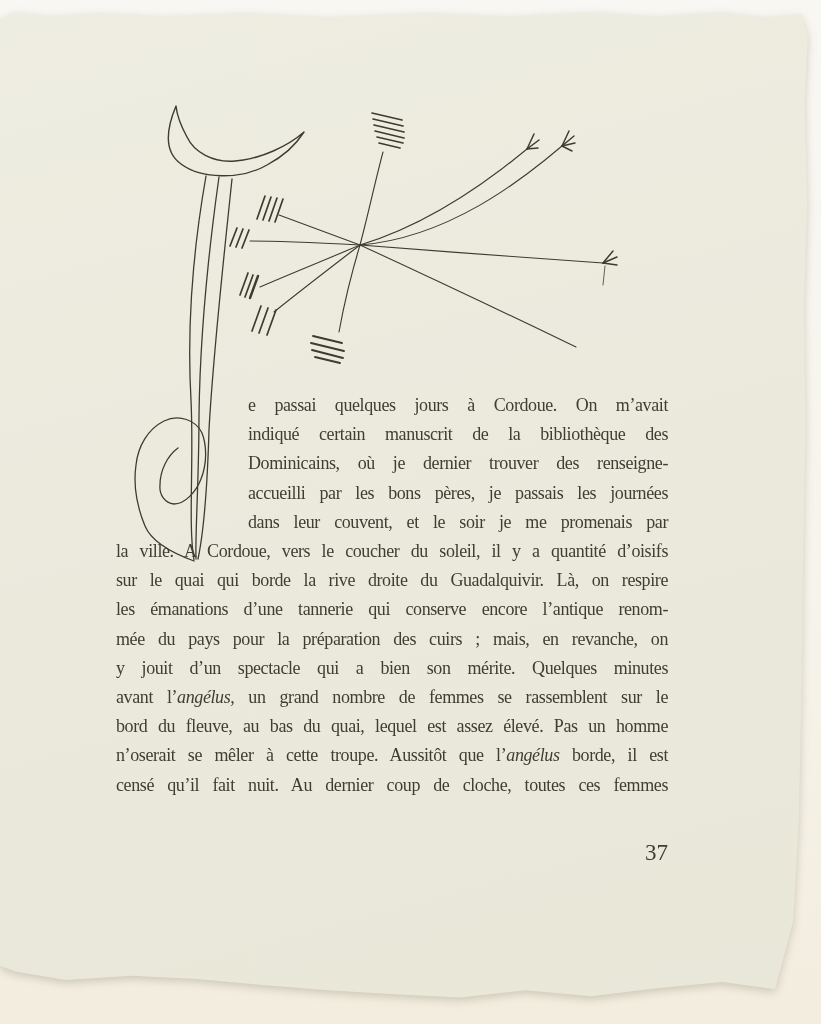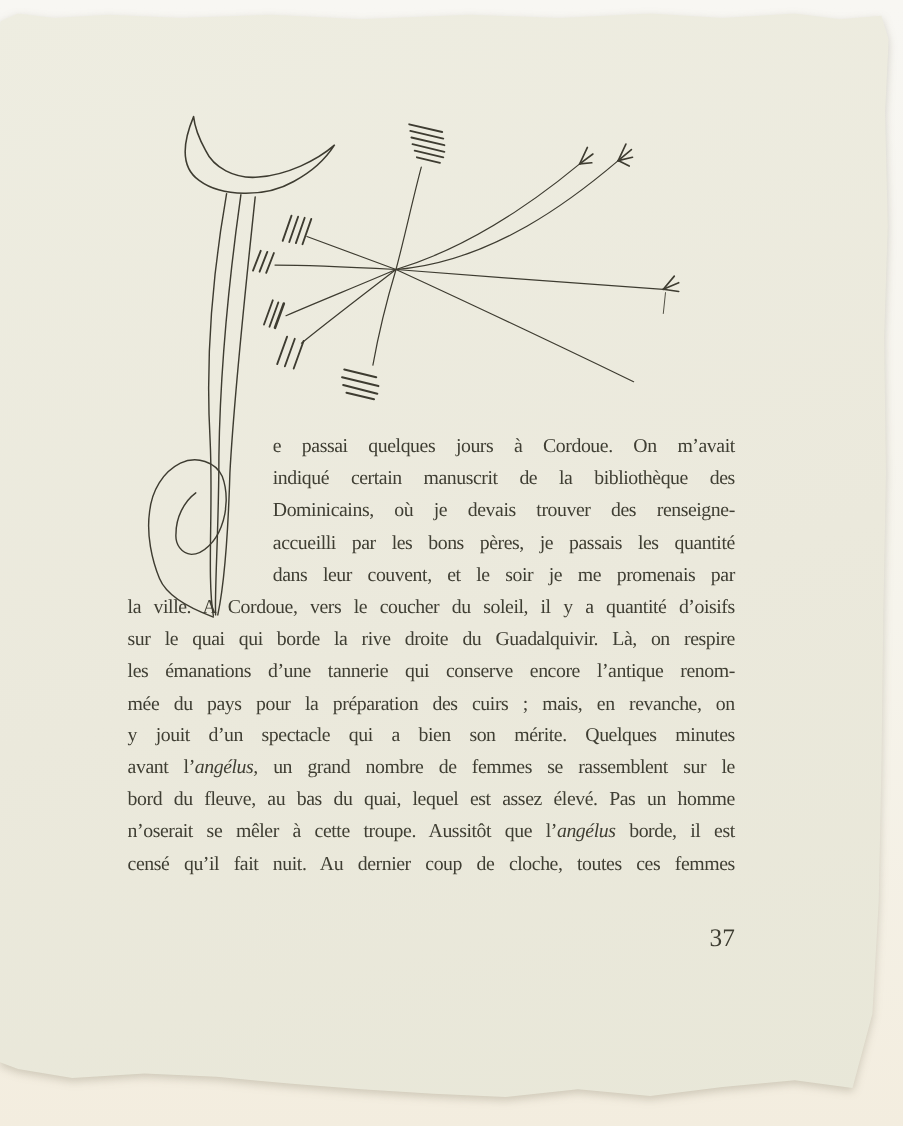--- a/index.html
+++ b/index.html
@@ -131,7 +131,7 @@
     <div class="textblock" id="paragraph">
         <div class="line indent"><span>e passai quelques jours à Cordoue. On m’avait</span></div>
         <div class="line indent"><span>indiqué certain manuscrit de la bibliothèque des</span></div>
-        <div class="line indent"><span>Dominicains, où je devais trouver des renseigne-</span></div>
+        <div class="line indent"><span>Dominicains, où je dernier trouver des renseigne-</span></div>
         <div class="line indent"><span>accueilli par les bons pères, je passais les quantité</span></div>
         <div class="line indent"><span>dans leur couvent, et le soir je me promenais par</span></div>
         <div class="line"><span>la ville. A Cordoue, vers le coucher du soleil, il y a quantité d’oisifs</span></div>

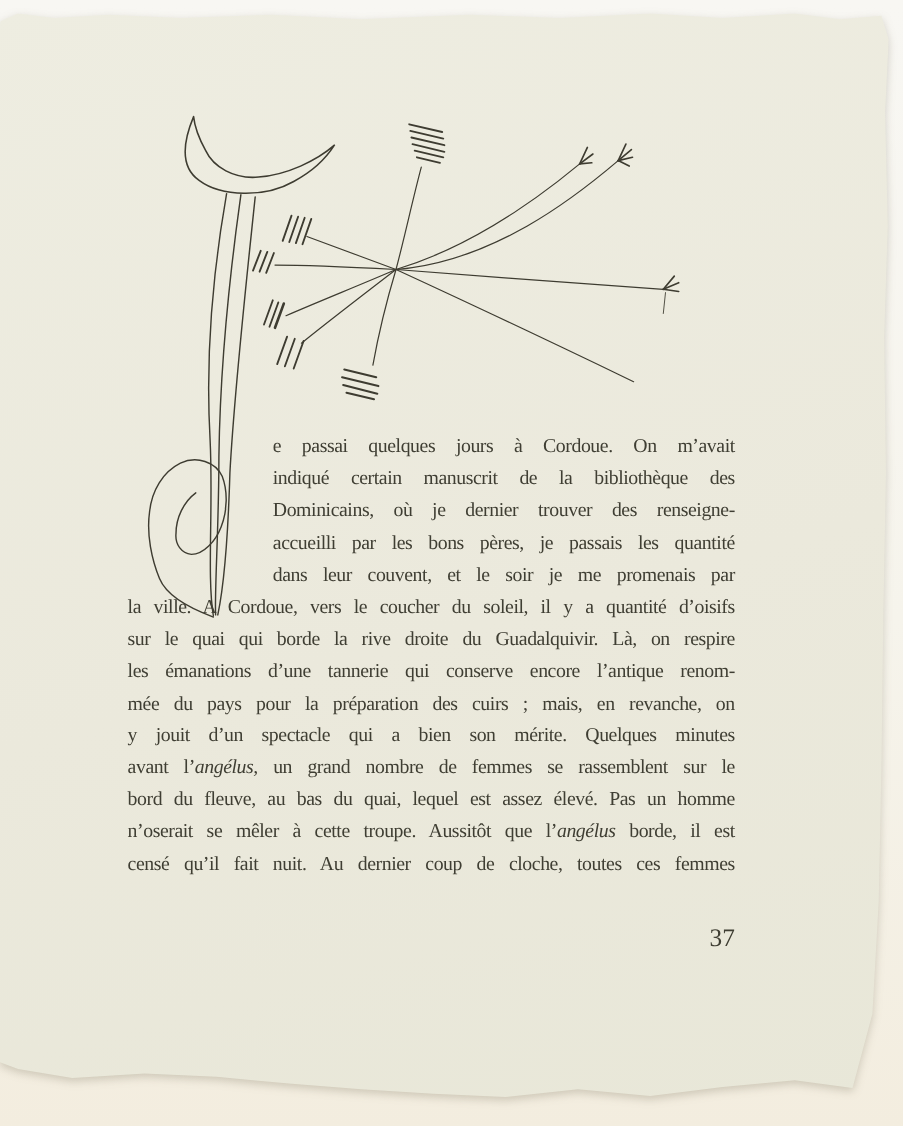--- a/index.html
+++ b/index.html
@@ -132,7 +132,7 @@
         <div class="line indent"><span>e passai quelques jours à Cordoue. On m’avait</span></div>
         <div class="line indent"><span>indiqué certain manuscrit de la bibliothèque des</span></div>
         <div class="line indent"><span>Dominicains, où je dernier trouver des renseigne-</span></div>
-        <div class="line indent"><span>accueilli par les bons pères, je passais les quantité</span></div>
+        <div class="line indent"><span>accueilli par les bons pères, je passais les journées</span></div>
         <div class="line indent"><span>dans leur couvent, et le soir je me promenais par</span></div>
         <div class="line"><span>la ville. A Cordoue, vers le coucher du soleil, il y a quantité d’oisifs</span></div>
         <div class="line"><span>sur le quai qui borde la rive droite du Guadalquivir. Là, on respire</span></div>

